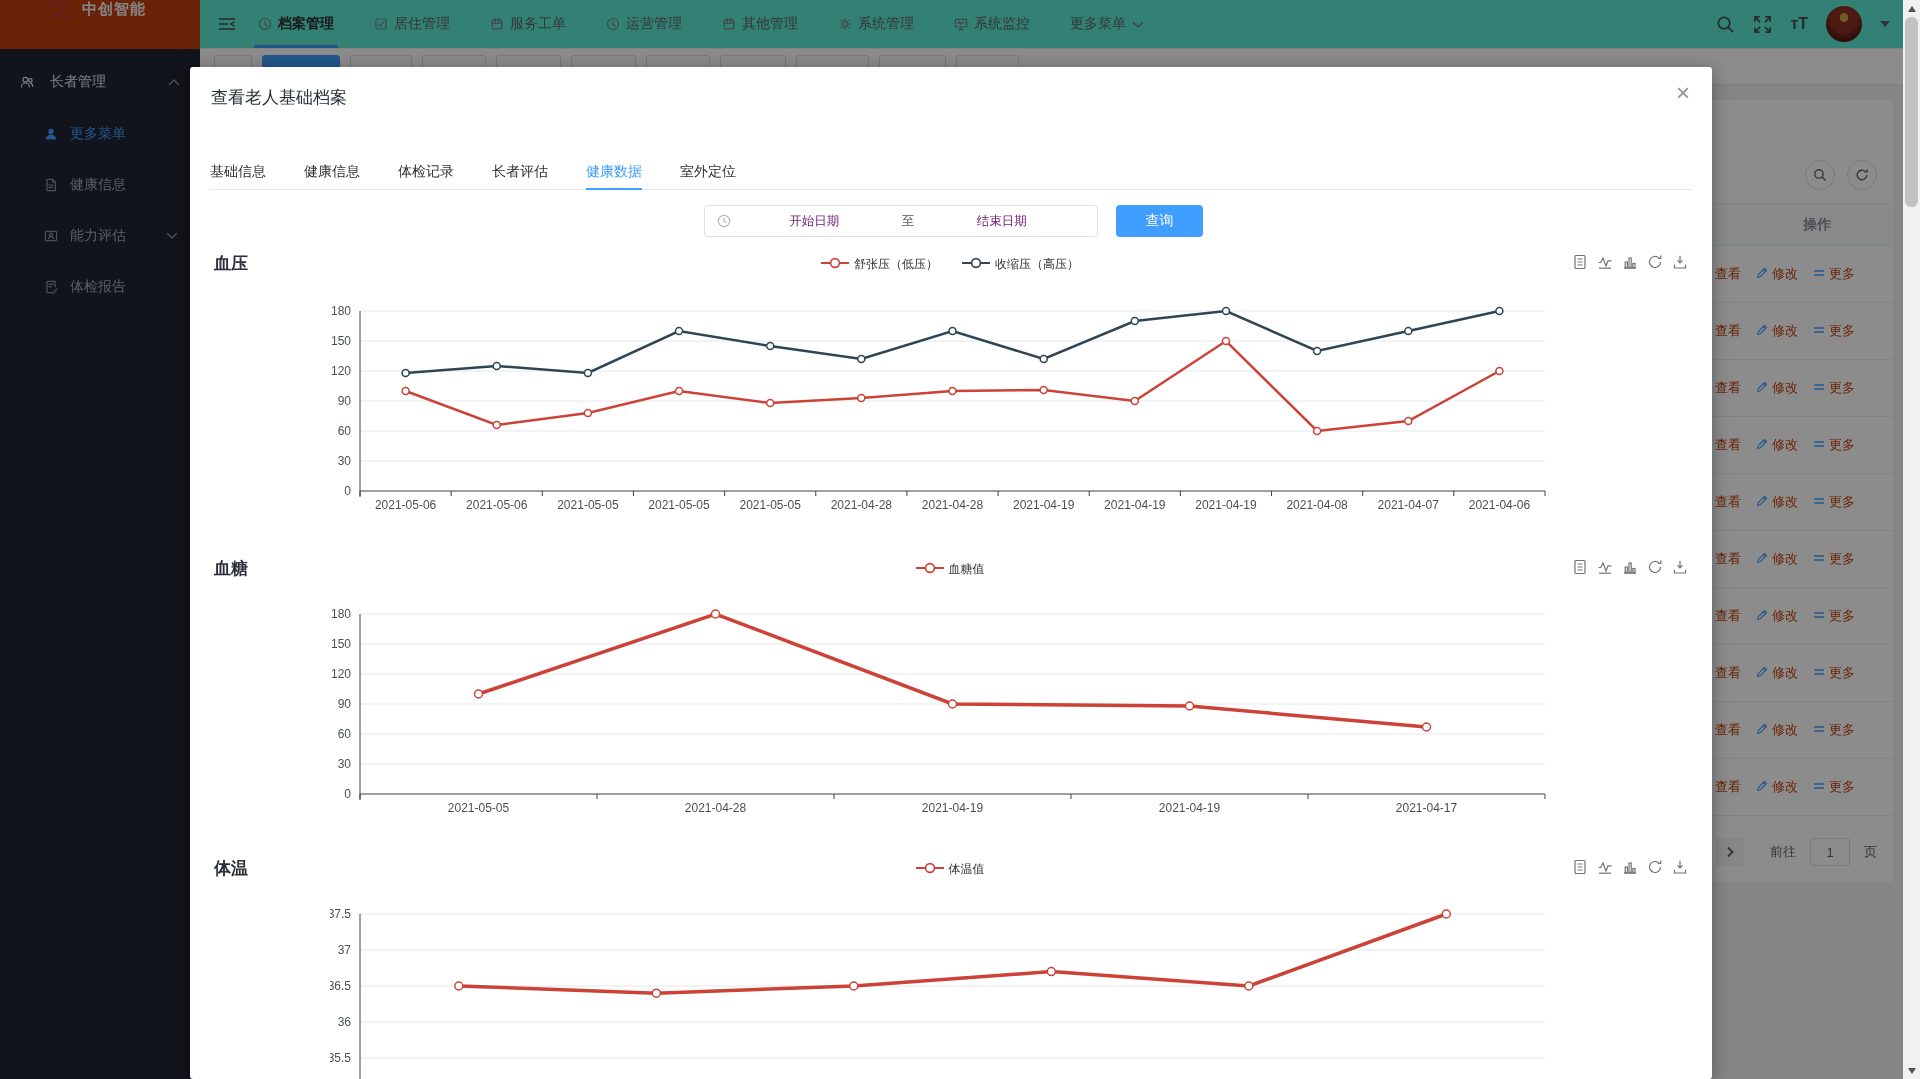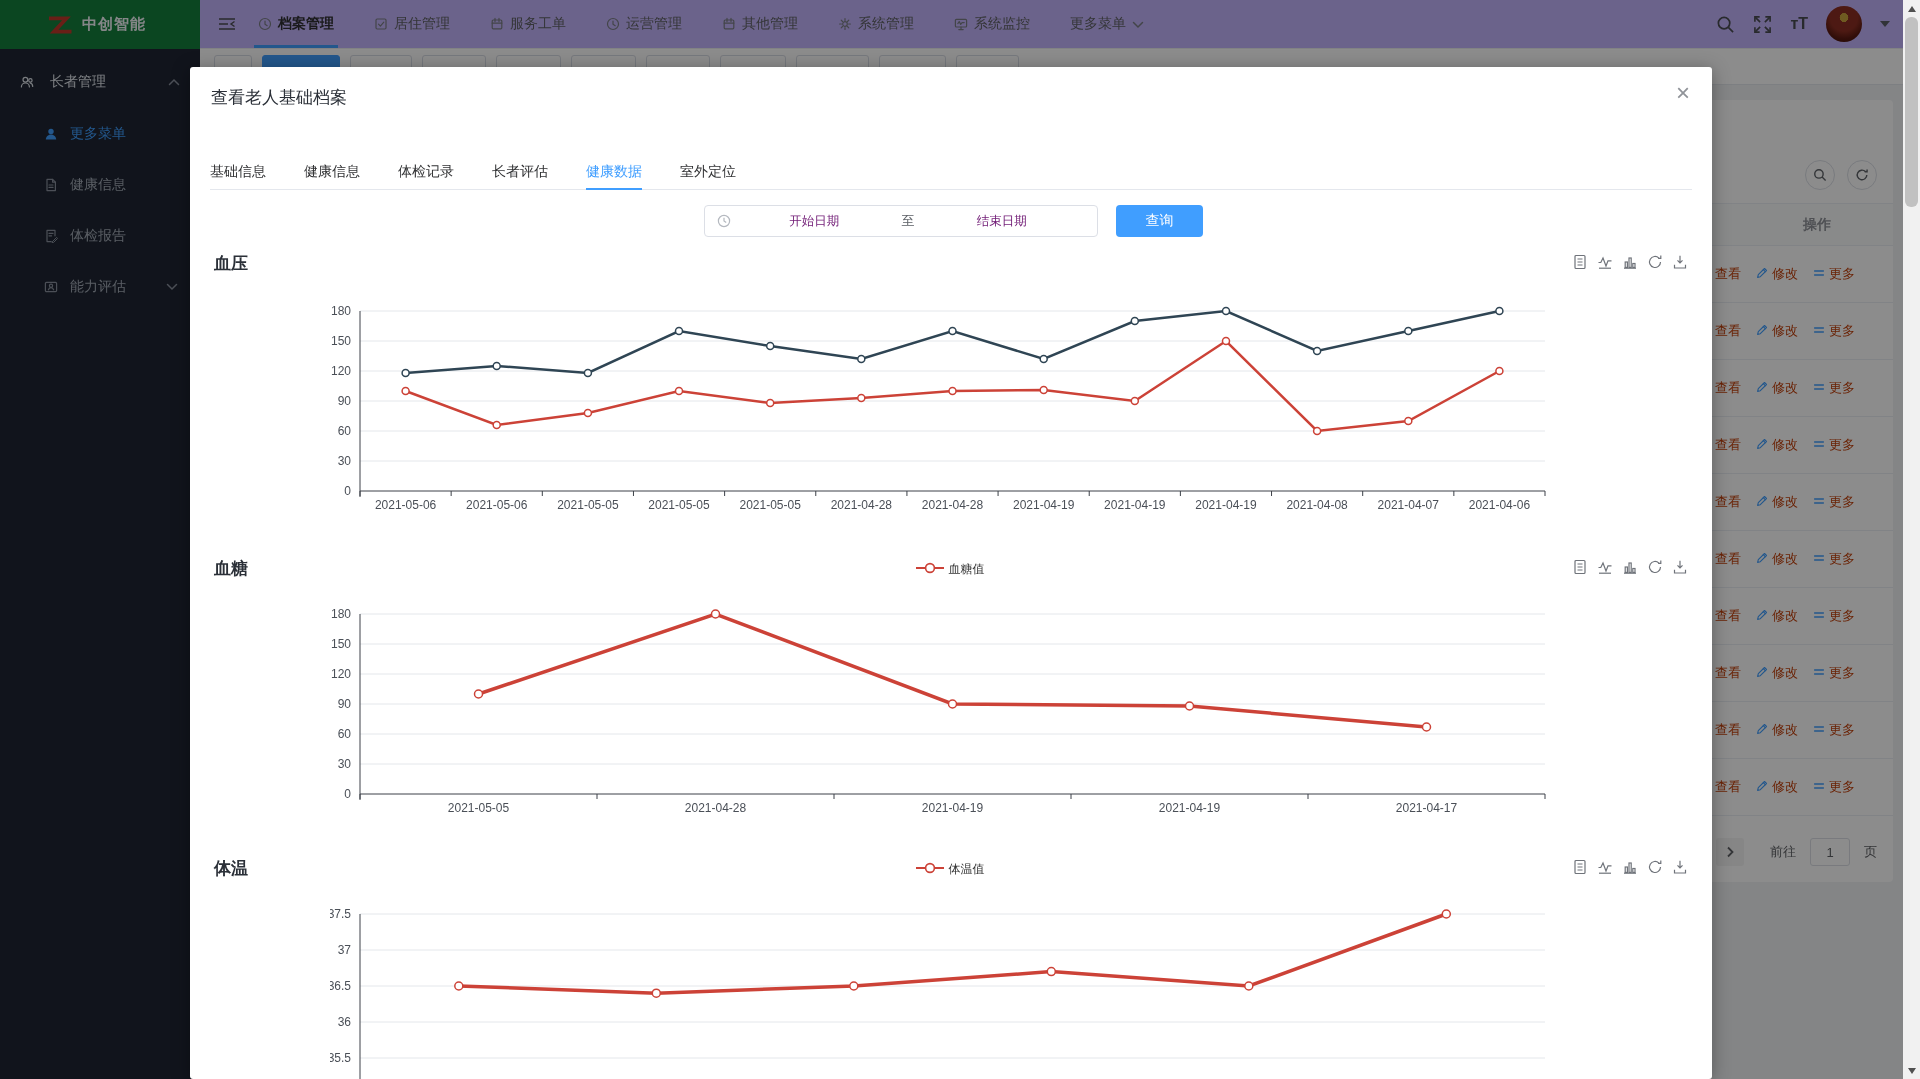--- a/index.html
+++ b/index.html
@@ -9,7 +9,7 @@
 
   
   .sidebar { position:absolute; left:0; top:0; width:200px; height:100%; background:#1f2633; z-index:1; }
-  .logo-bar { height:49px; background:#15803d; display:flex; align-items:center; padding-left:46px; gap:10px; }
+  .logo-bar { height:49px; background:#c2410c; display:flex; align-items:flex-start; padding-left:46px; gap:10px; }
   .logo-name { color:#f2f4f8; font-size:15px; font-weight:bold; letter-spacing:1px; }
   .menu-group { margin-top:14px; height:38px; display:flex; align-items:center; padding:0 22px 0 20px;
                 color:#dfe3ea; font-size:14px; gap:16px; position:relative; cursor:pointer; }

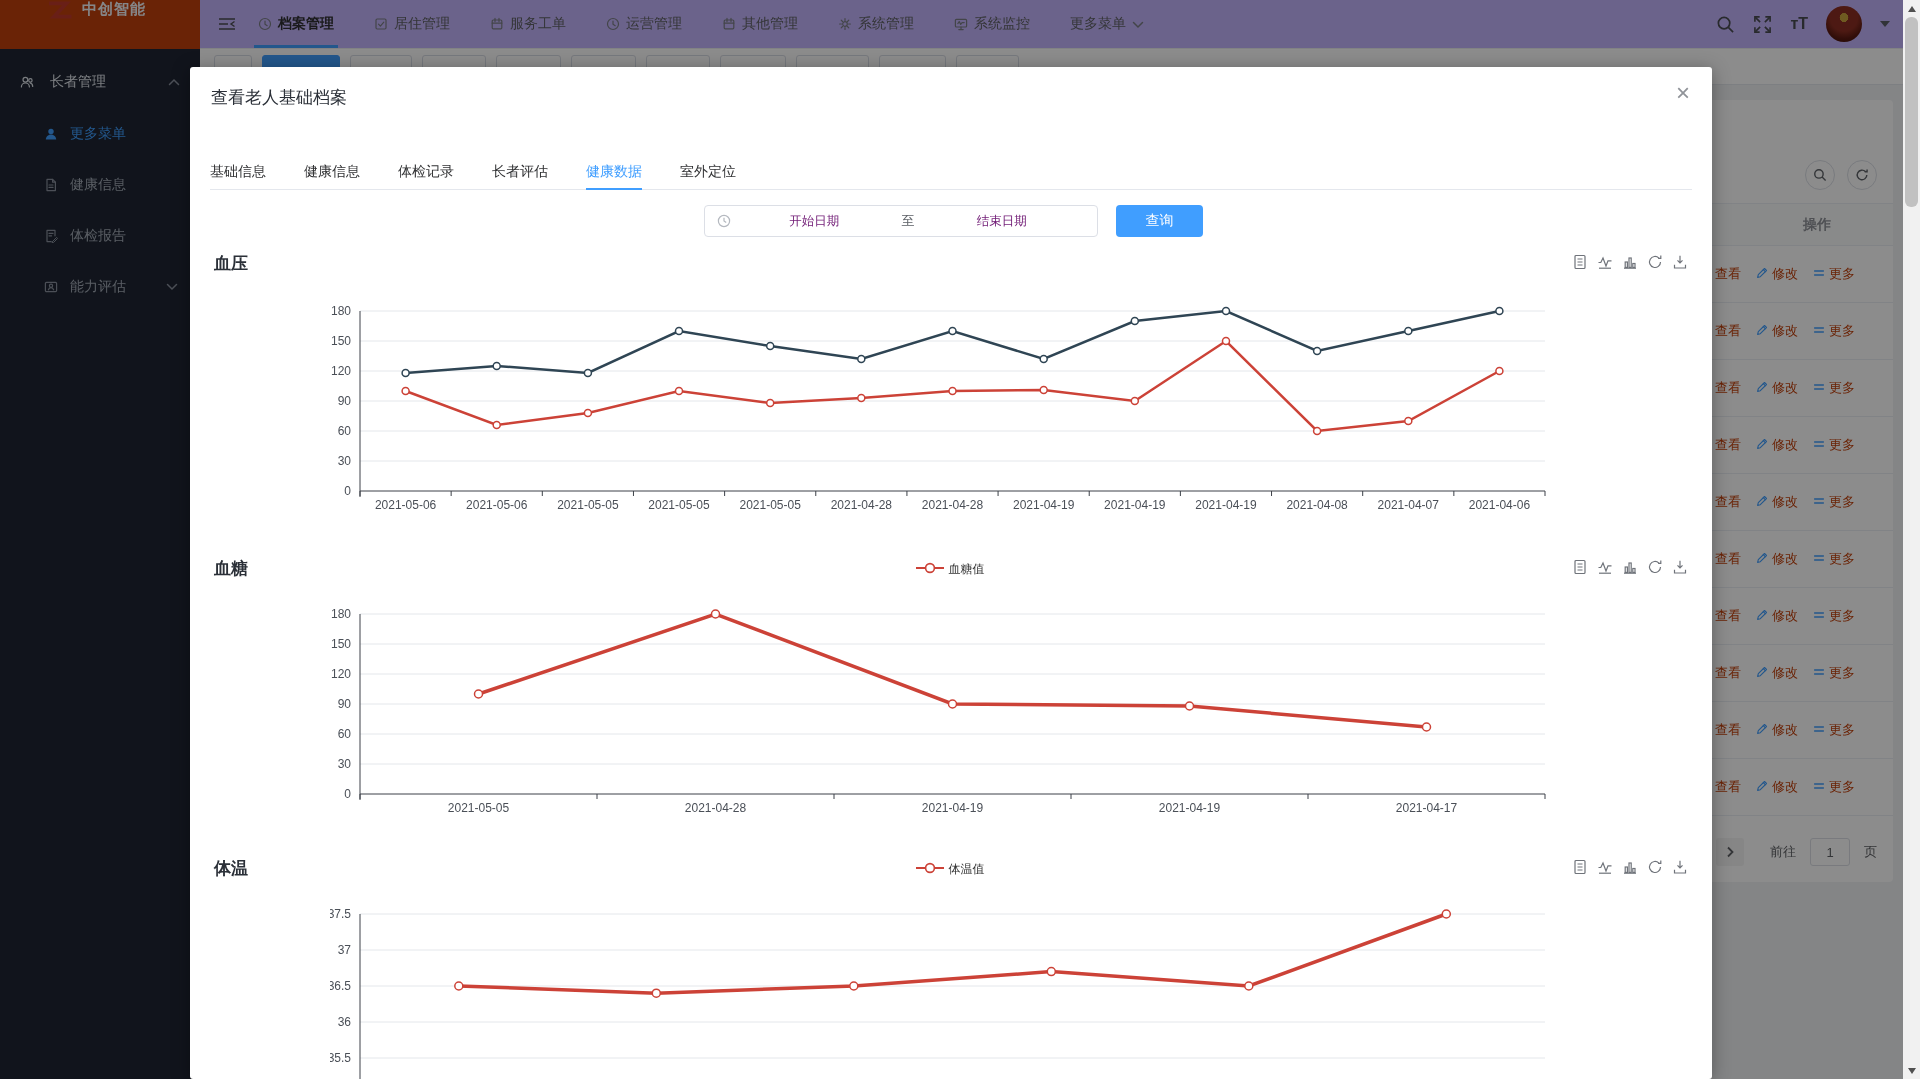--- a/index.html
+++ b/index.html
@@ -22,7 +22,7 @@
   .icon14 svg { display:block; }
   .caret svg { display:block; }
 
-  .topbar { position:absolute; left:200px; top:0; width:1720px; height:49px; background:#c4b5fd;
+  .topbar { position:absolute; left:200px; top:0; width:1720px; height:49px; background:#5eead4;
             border-bottom:1px solid #ebedf0; display:flex; align-items:center; z-index:1; }
   .hamburger { margin-left:18px; cursor:pointer; }
   .topnav { display:flex; align-items:center; margin-left:22px; gap:40px; height:100%; }

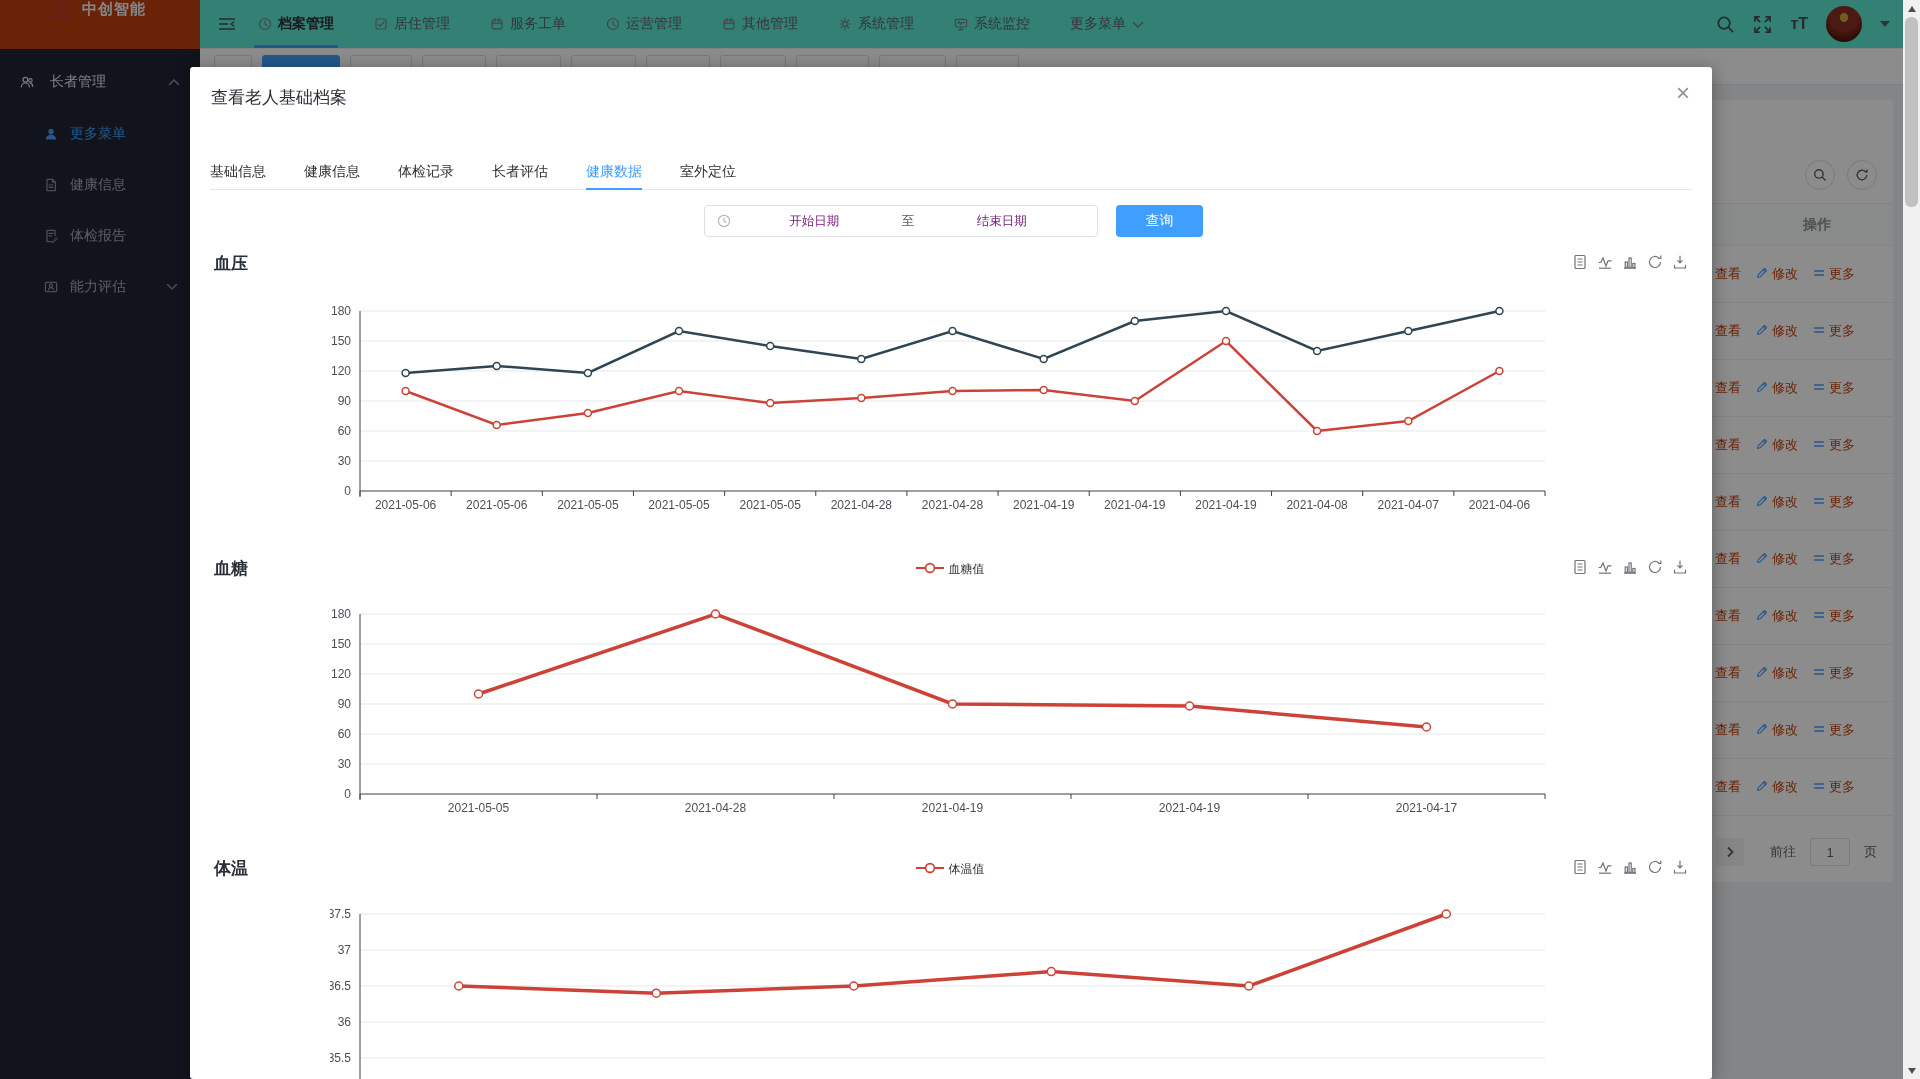--- a/index.html
+++ b/index.html
@@ -578,6 +578,22 @@
 
   <div class="c-head" style="top:183px;">
     <span class="c-title">血压</span>
+    <div class="c-legend" id="legend-0">
+        <span class="leg-item">
+          <span><svg width="28" height="12" viewBox="0 0 28 12">
+              <line x1="0" y1="6" x2="28" y2="6" stroke="#cc4237" stroke-width="2"></line>
+              <circle cx="14" cy="6" r="4.4" fill="#fff" stroke="#cc4237" stroke-width="1.6"></circle>
+            </svg></span>
+          <span>舒张压（低压）</span>
+        </span>
+        <span class="leg-item">
+          <span><svg width="28" height="12" viewBox="0 0 28 12">
+              <line x1="0" y1="6" x2="28" y2="6" stroke="#2f4554" stroke-width="2"></line>
+              <circle cx="14" cy="6" r="4.4" fill="#fff" stroke="#2f4554" stroke-width="1.6"></circle>
+            </svg></span>
+          <span>收缩压（高压）</span>
+        </span>
+      </div>
     <div class="c-toolbox" id="toolbox-0">
         <span class="tb-icon">
           <svg width="16" height="16" viewBox="0 0 16 16">

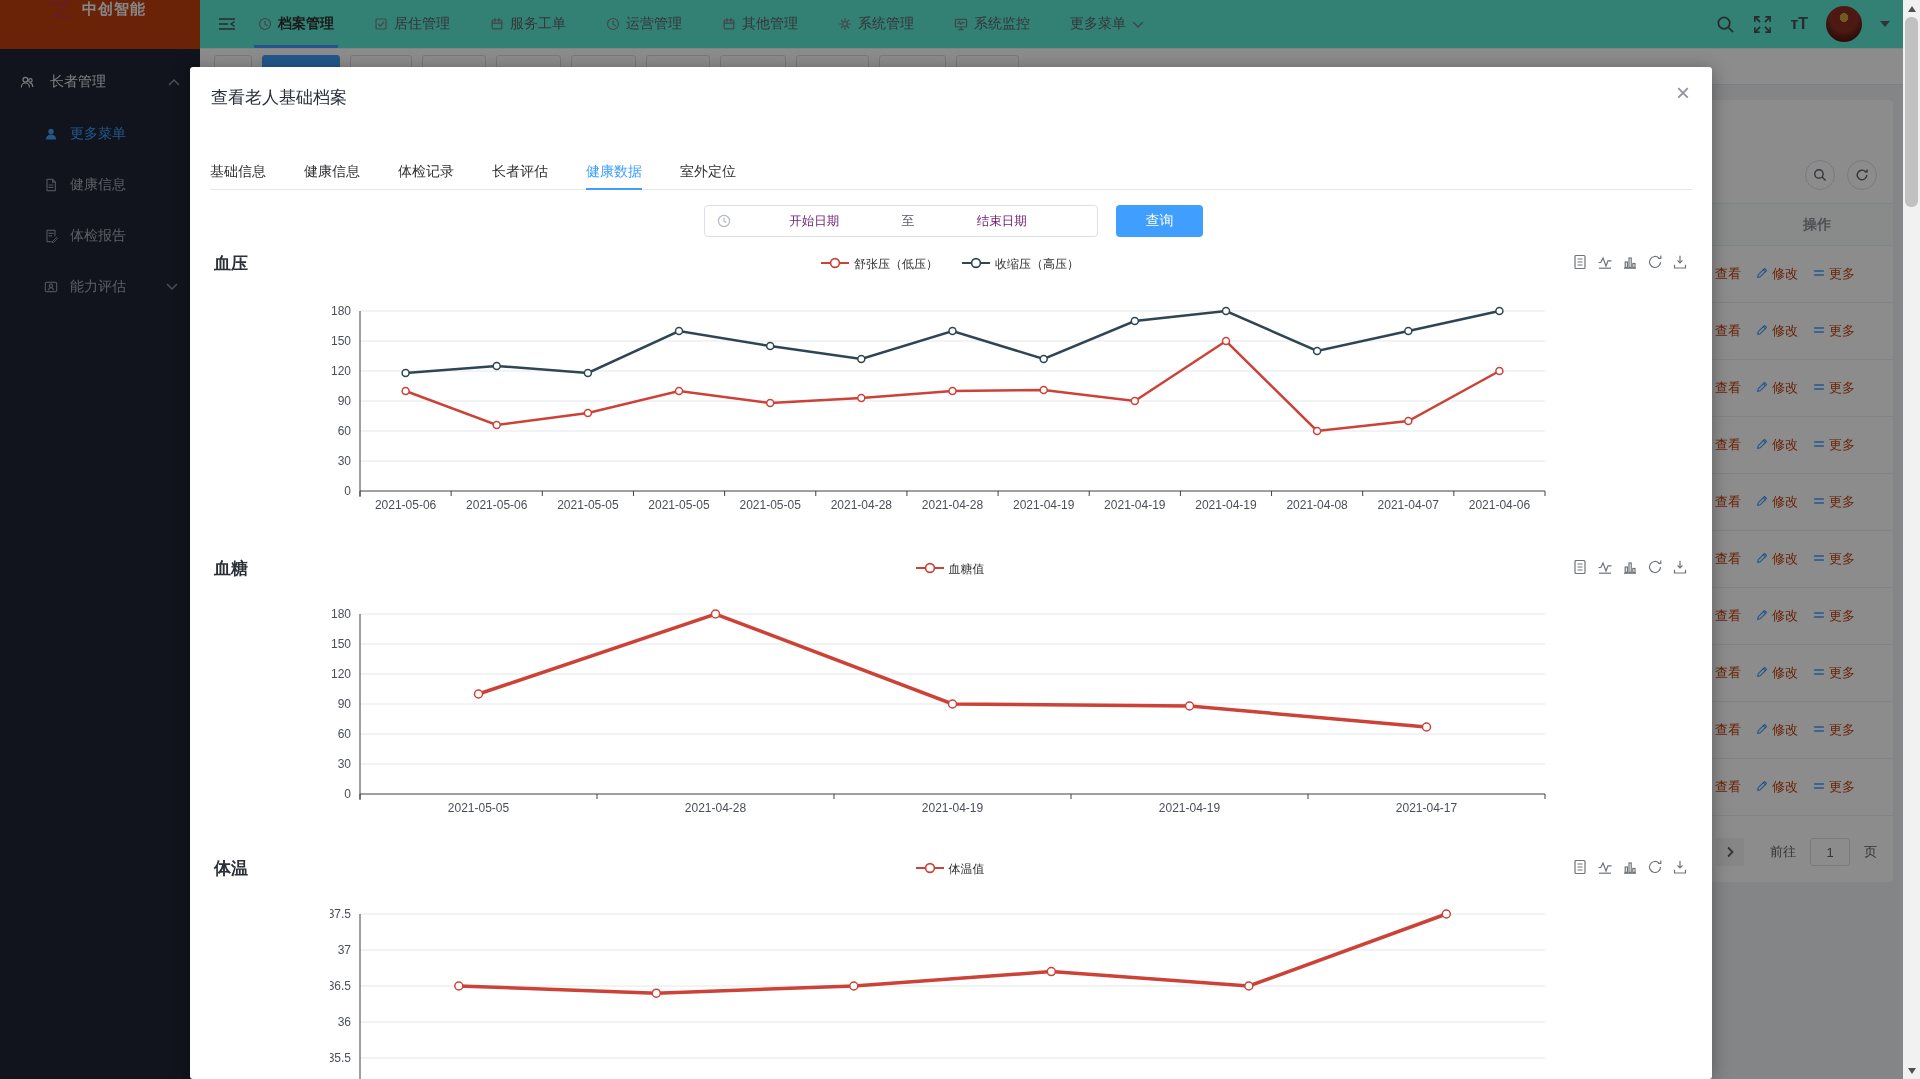--- a/index.html
+++ b/index.html
@@ -149,16 +149,6 @@
       <div class="side-item">
         <span class="icon14" style="color: rgb(138, 145, 158);">
           <svg width="14" height="14" viewBox="0 0 14 14" fill="none" stroke="currentColor" stroke-width="1.2" stroke-linecap="round" stroke-linejoin="round">
-            <path d="M3 1.4h8v5.4M3 1.4v11.2h4.2"></path>
-            <path d="M8.4 12.6l4.2-4.2 1 1-4.2 4.2h-1z" stroke-width="1"></path>
-            <path d="M5 4.4h4M5 6.8h2.6"></path>
-          </svg>
-        </span>
-        <span>体检报告</span>
-      </div>
-      <div class="side-item">
-        <span class="icon14" style="color: rgb(138, 145, 158);">
-          <svg width="14" height="14" viewBox="0 0 14 14" fill="none" stroke="currentColor" stroke-width="1.2" stroke-linecap="round" stroke-linejoin="round">
             <rect x="1.4" y="2.4" width="11.2" height="9.2" rx="1.1"></rect>
             <circle cx="7" cy="5.8" r="1.6"></circle>
             <path d="M4.4 9.8c.4-1.3 1.4-2.1 2.6-2.1s2.2.8 2.6 2.1"></path>
@@ -170,6 +160,16 @@
             <path d="M1.5 1.5L6 6l4.5-4.5"></path>
           </svg>
         </span>
+      </div>
+      <div class="side-item">
+        <span class="icon14" style="color: rgb(138, 145, 158);">
+          <svg width="14" height="14" viewBox="0 0 14 14" fill="none" stroke="currentColor" stroke-width="1.2" stroke-linecap="round" stroke-linejoin="round">
+            <path d="M3 1.4h8v5.4M3 1.4v11.2h4.2"></path>
+            <path d="M8.4 12.6l4.2-4.2 1 1-4.2 4.2h-1z" stroke-width="1"></path>
+            <path d="M5 4.4h4M5 6.8h2.6"></path>
+          </svg>
+        </span>
+        <span>体检报告</span>
       </div>
     </div>
 </aside>

